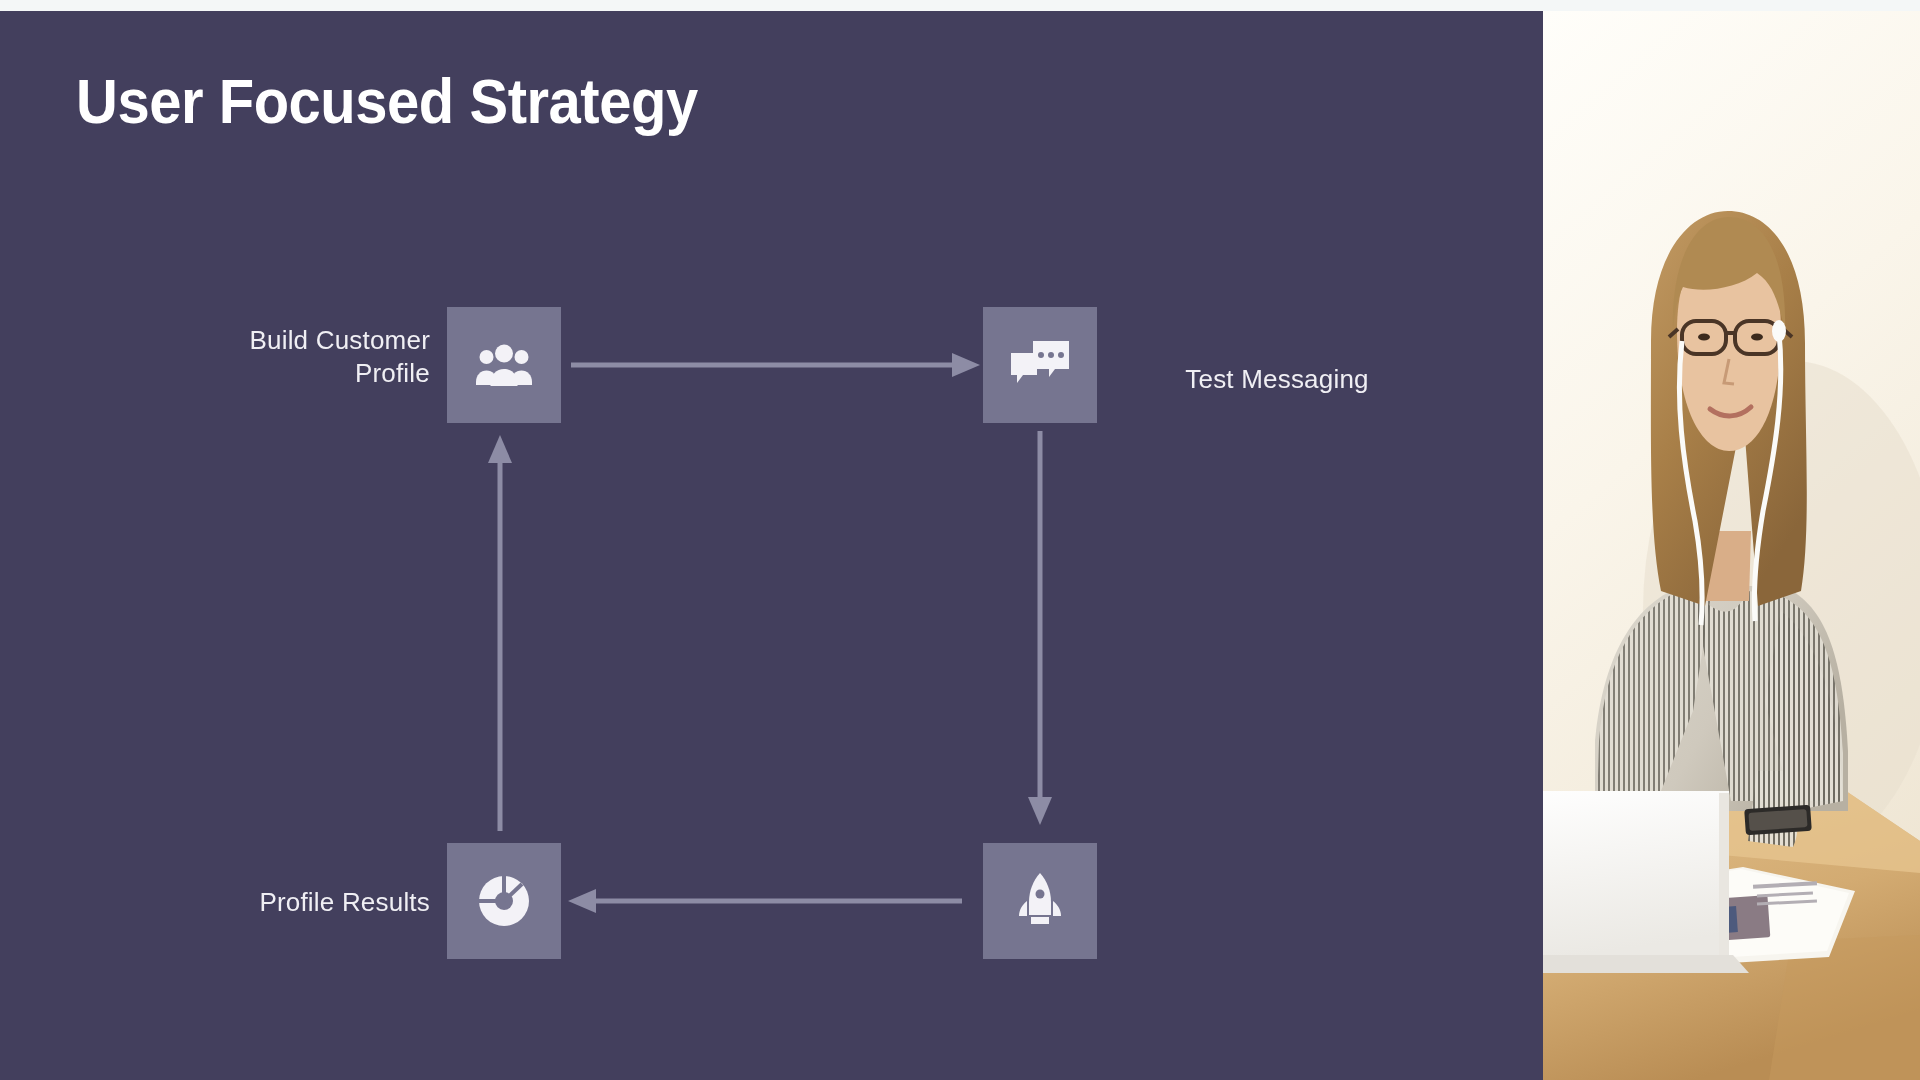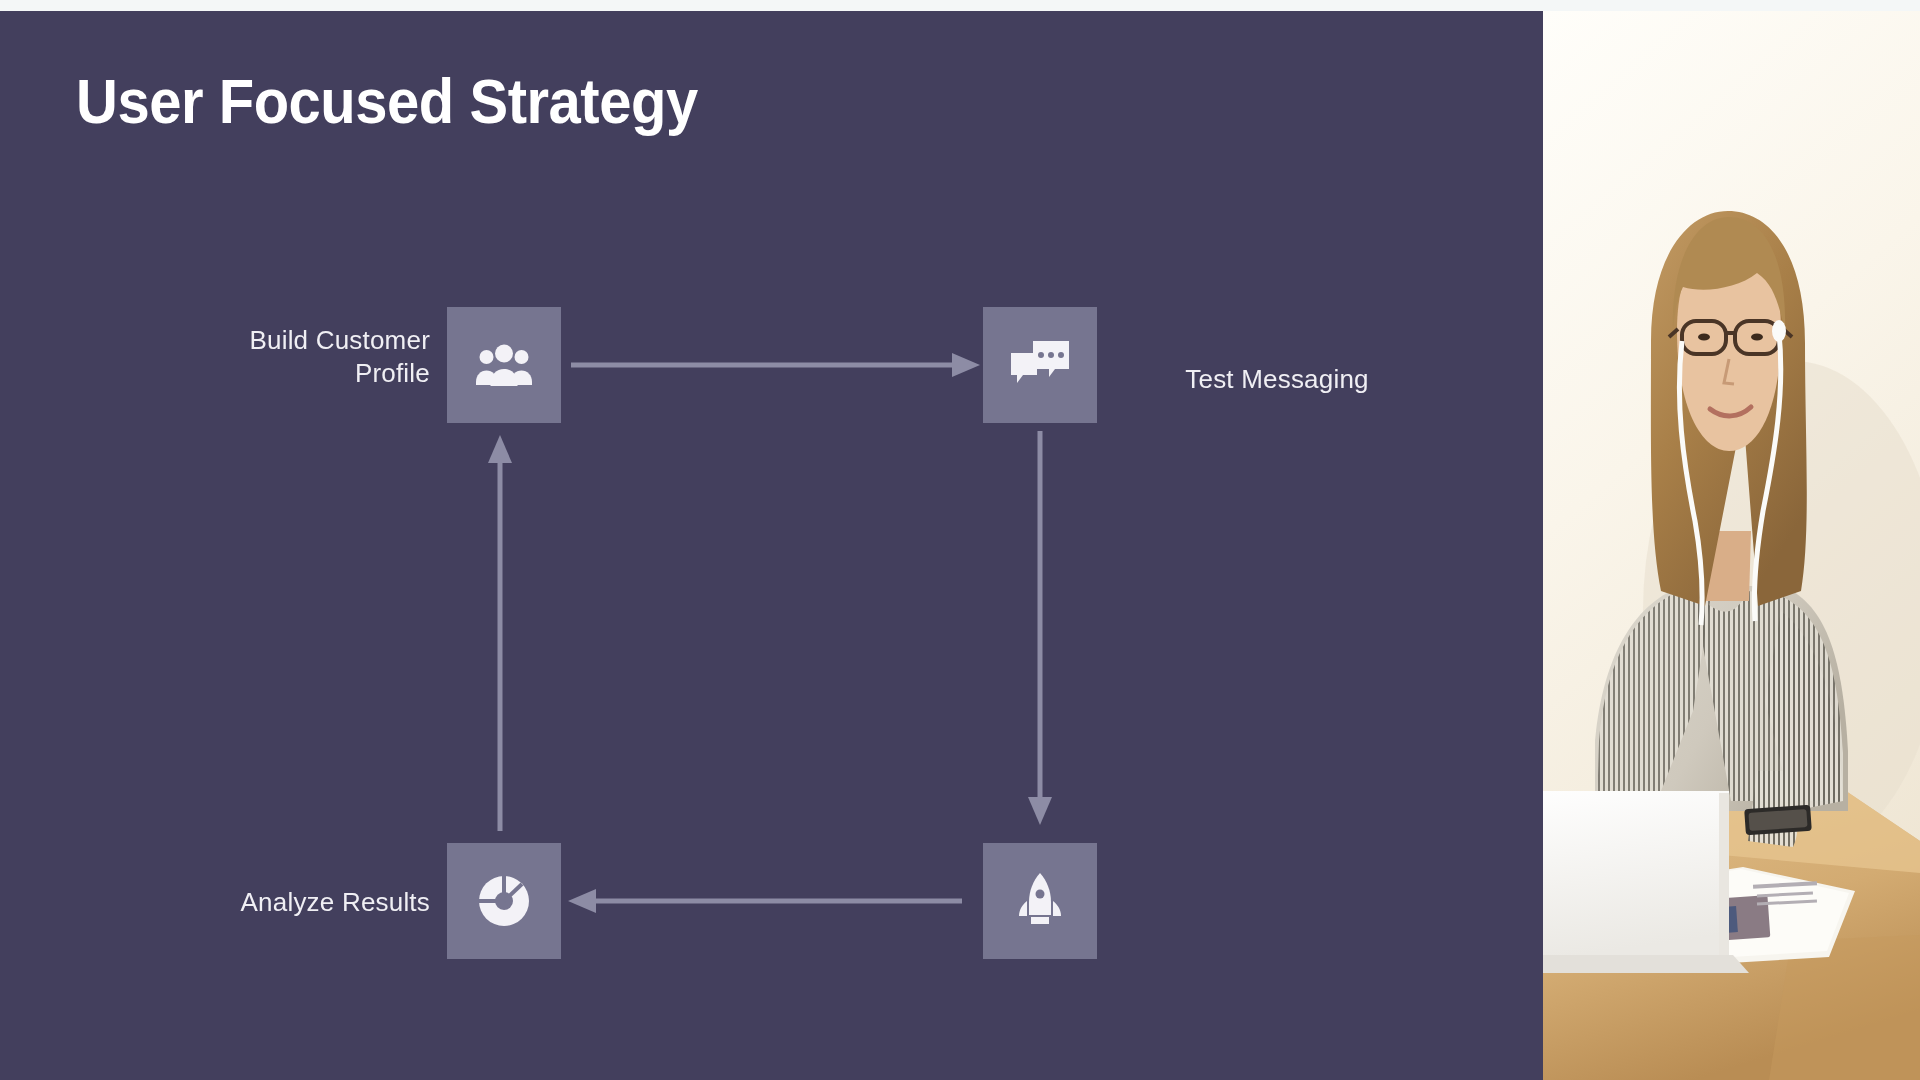--- a/index.html
+++ b/index.html
@@ -214,7 +214,7 @@
       <div class="node-label" id="label-test">Test Messaging</div>
 
 
-      <div class="node-label" id="label-analyze">Analyze Results</div>
+      <div class="node-label" id="label-analyze">Profile Results</div>
 
     </div>
   </div>

